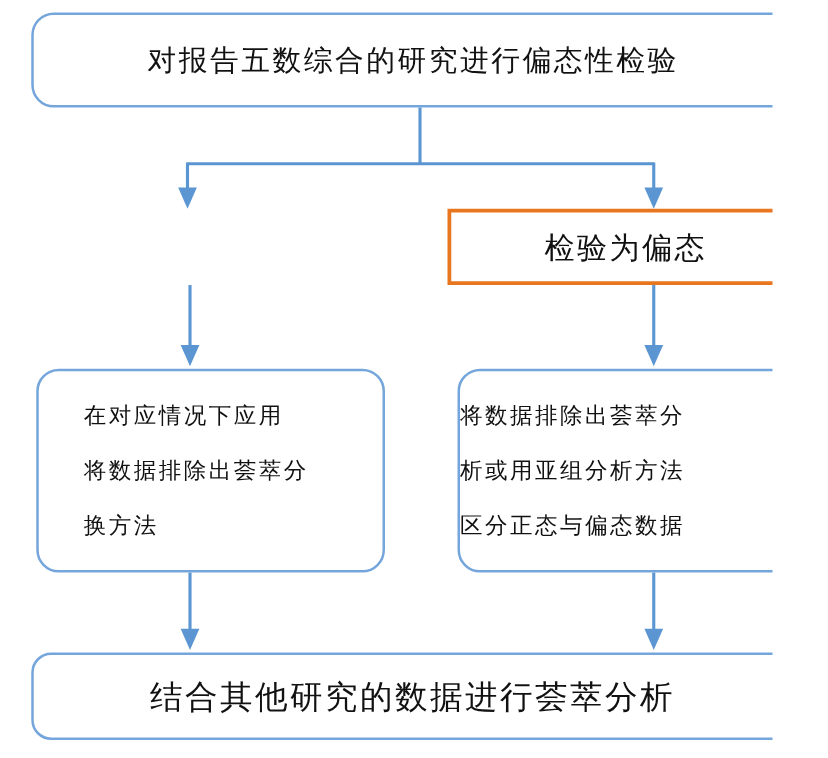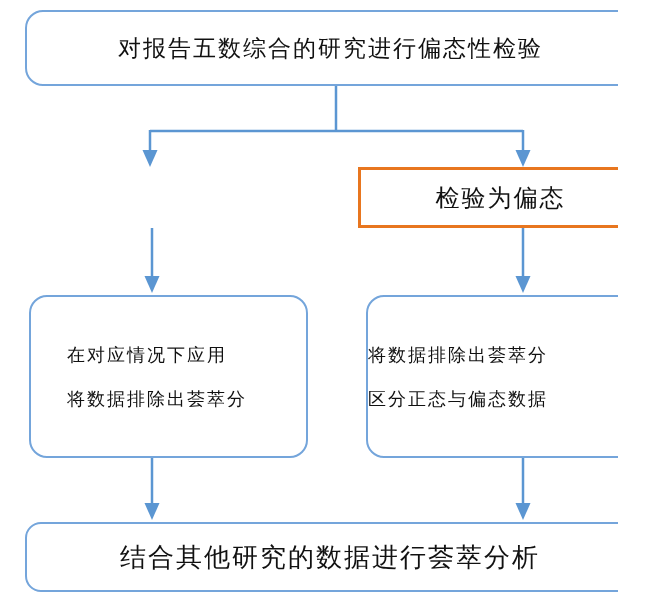--- a/index.html
+++ b/index.html
@@ -131,6 +131,7 @@
   <div class="node rounded node-process node-process-right">
     <span class="lines">
       <span class="line-row">将数据排除出荟萃分</span>
+      <span class="line-row">析或用亚组分析方法</span>
       <span class="line-row">区分正态与偏态数据</span>
     </span>
   </div>

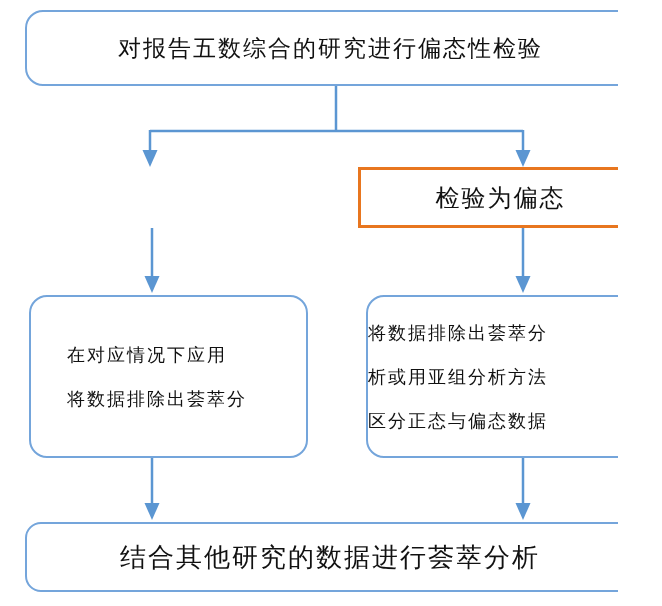--- a/index.html
+++ b/index.html
@@ -125,6 +125,7 @@
     <span class="lines">
       <span class="line-row">在对应情况下应用</span>
       <span class="line-row">将数据排除出荟萃分</span>
+      <span class="line-row">换方法</span>
     </span>
   </div>
 

